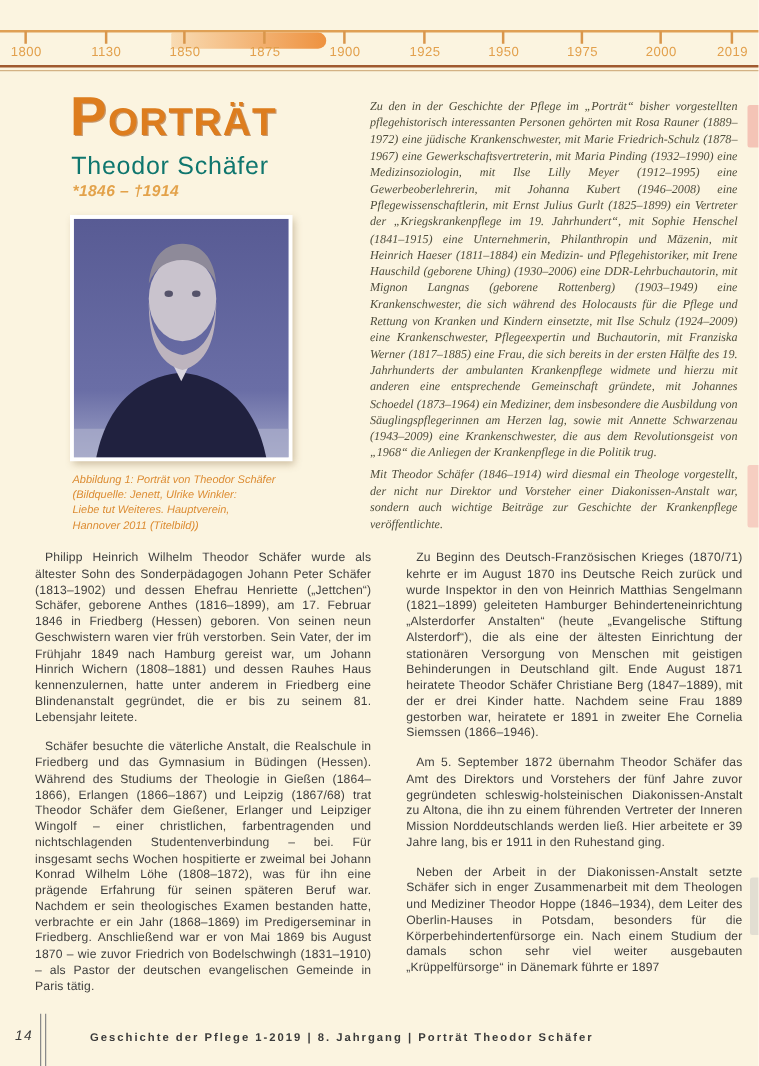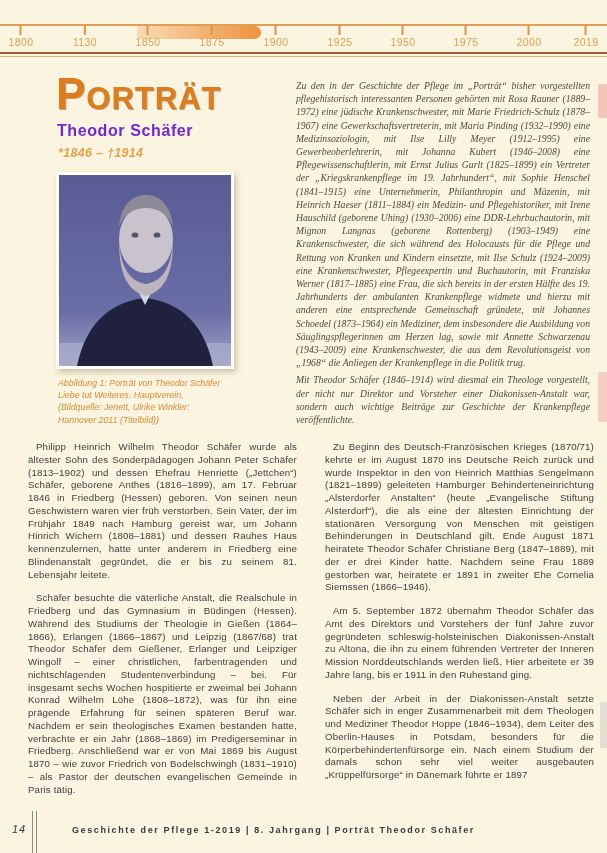--- a/index.html
+++ b/index.html
@@ -34,7 +34,7 @@
   .section-title .rest{font-size:31px;}
   .person-name{
     position:absolute;left:57px;top:122px;
-    font-size:16px;font-weight:bold;color:#6d28d9;letter-spacing:0.6px;
+    font-size:20px;font-weight:normal;color:#0f766e;letter-spacing:0.6px;
   }
   .lifespan{
     position:absolute;left:58px;top:146px;

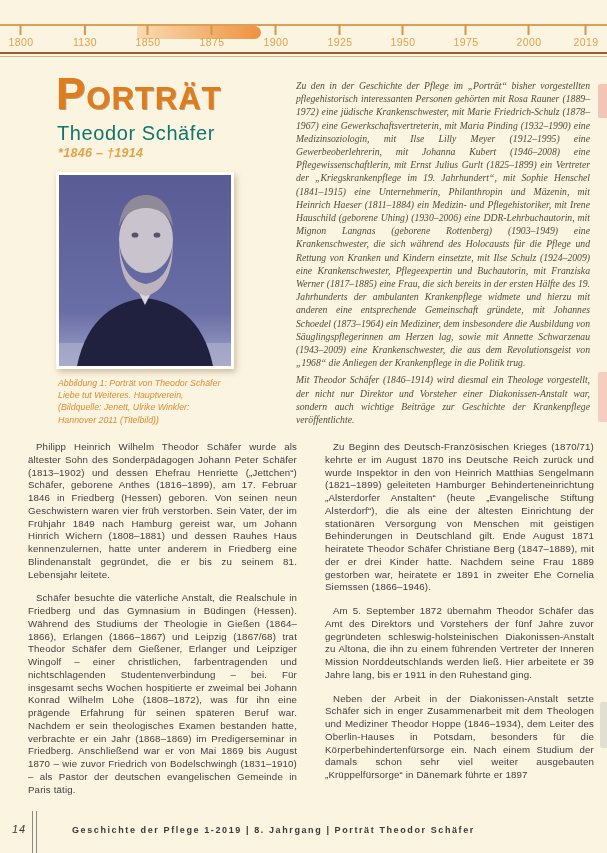--- a/index.html
+++ b/index.html
@@ -169,8 +169,8 @@
   </div>
   <div class="caption">
     <div>Abbildung 1: Porträt von Theodor Schäfer</div>
+    <div>(Bildquelle: Jenett, Ulrike Winkler:</div>
     <div>Liebe tut Weiteres. Hauptverein,</div>
-    <div>(Bildquelle: Jenett, Ulrike Winkler:</div>
     <div>Hannover 2011 (Titelbild))</div>
   </div>
 

